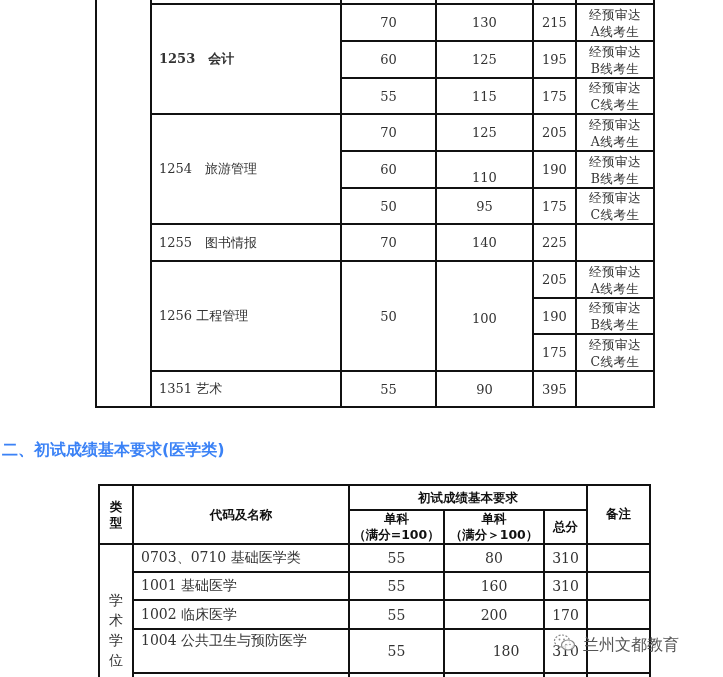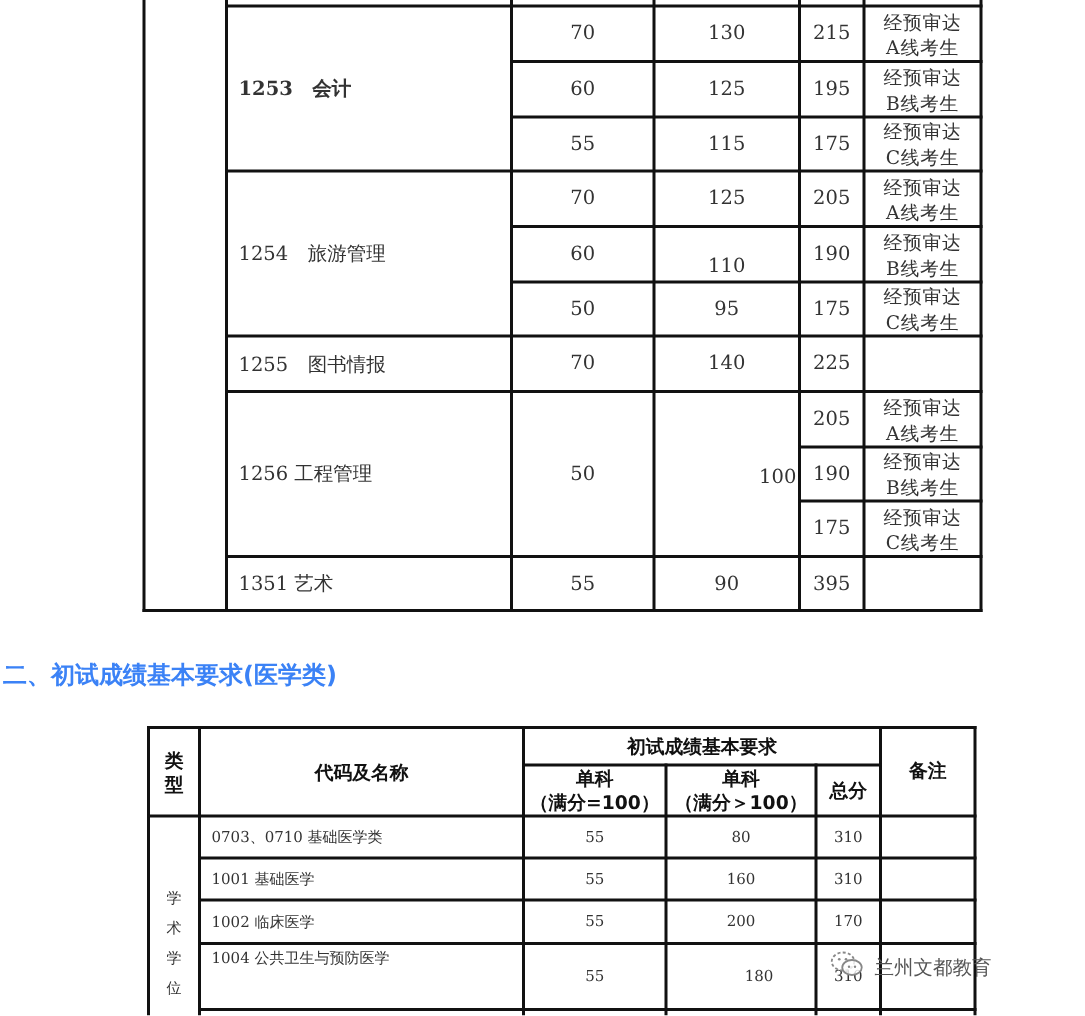--- a/index.html
+++ b/index.html
@@ -109,7 +109,7 @@
 
   <div class="cell left" style="left:152px; top:262px; width:188px; height:108px;">1256 工程管理</div>
   <div class="cell" style="left:342px; top:262px; width:93px; height:108px;">50</div>
-  <div class="cell" style="left:437px; top:262px; width:95px; height:112px;margin-left:34px;">100</div>
+  <div class="cell" style="left:437px; top:262px; width:95px; height:112px;">100</div>
   <div class="cell" style="left:534px; top:262px; width:41px; height:35px;">205</div>
   <div class="cell note" style="left:577px; top:262px; width:76px; height:35px; flex-direction:column;">
     <span>经预审达</span>

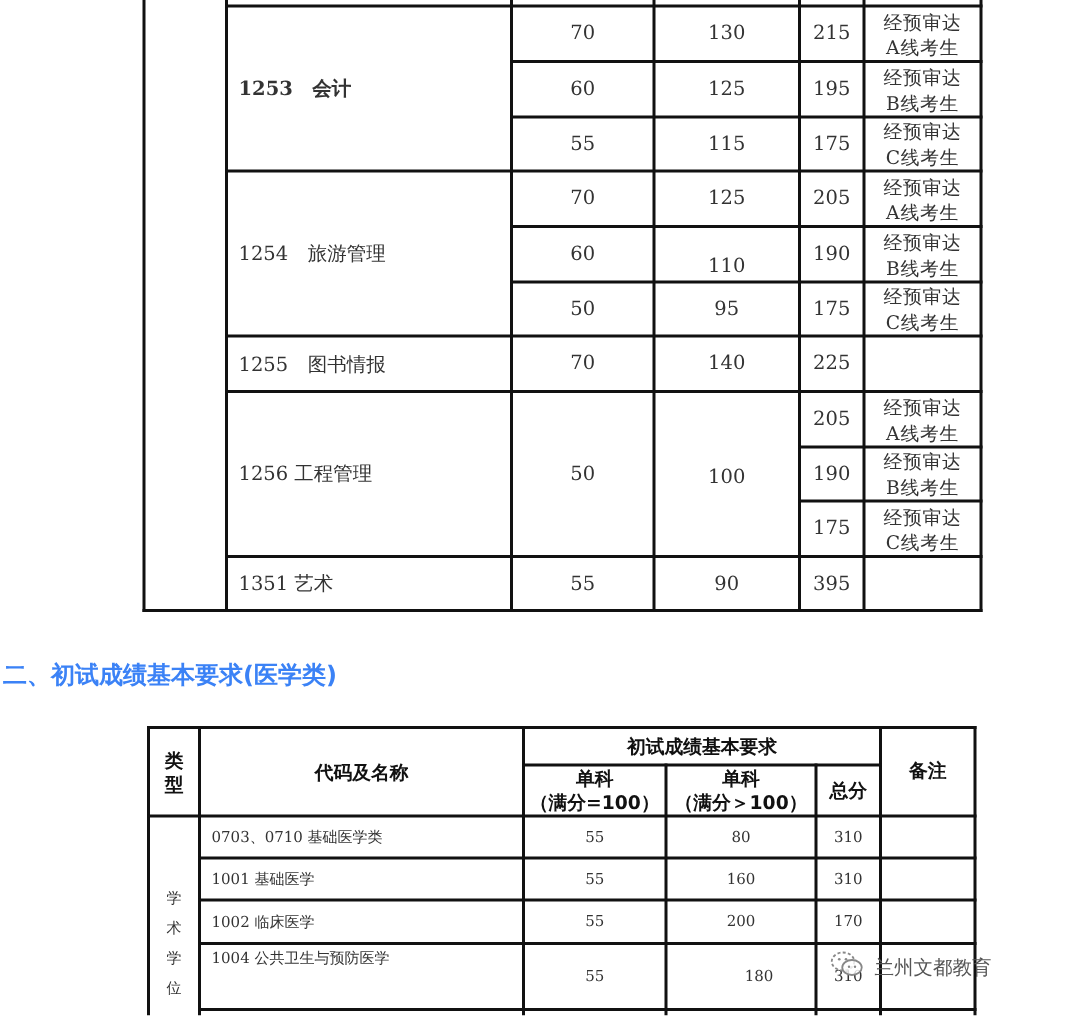--- a/index.html
+++ b/index.html
@@ -20,7 +20,7 @@
     font-size:16px; font-weight:bold; color:#3b82f6;
   }
   .th { font-family:"DejaVu Sans","Liberation Sans",sans-serif; font-weight:bold; font-size:12.5px; color:#111; line-height:16px; }
-  .bcell { font-size:10px; }
+  .bcell { font-size:14px; }
   .watermark {
     position:absolute; left:553px; top:633px; display:flex; align-items:center; gap:6px;
     font-family:"DejaVu Sans","Liberation Sans",sans-serif; font-size:13px; color:#555;

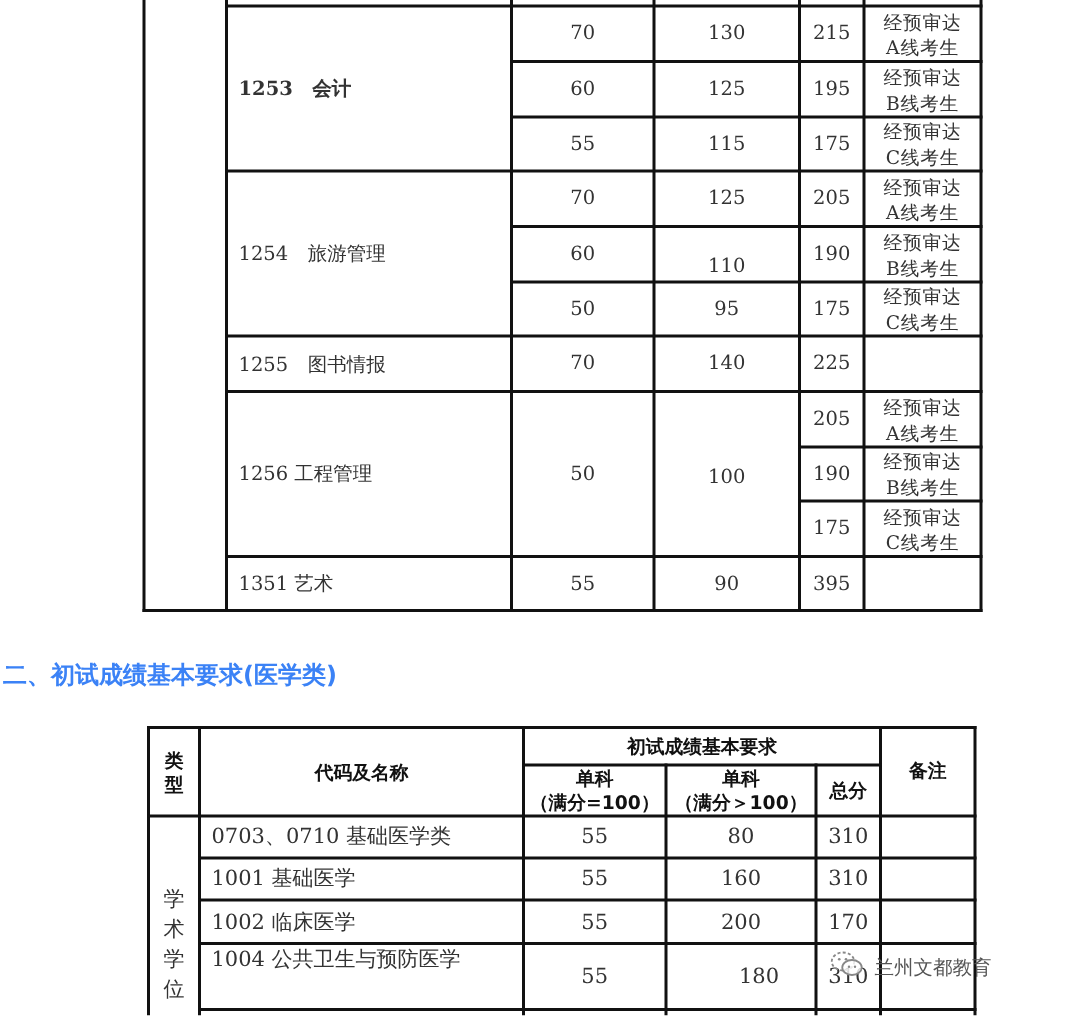--- a/index.html
+++ b/index.html
@@ -23,7 +23,7 @@
   .bcell { font-size:14px; }
   .watermark {
     position:absolute; left:553px; top:633px; display:flex; align-items:center; gap:6px;
-    font-family:"DejaVu Sans","Liberation Sans",sans-serif; font-size:13px; color:#555;
+    font-family:"DejaVu Sans","Liberation Sans",sans-serif; font-size:16px; color:#555;
   }
 </style>
 </head>

